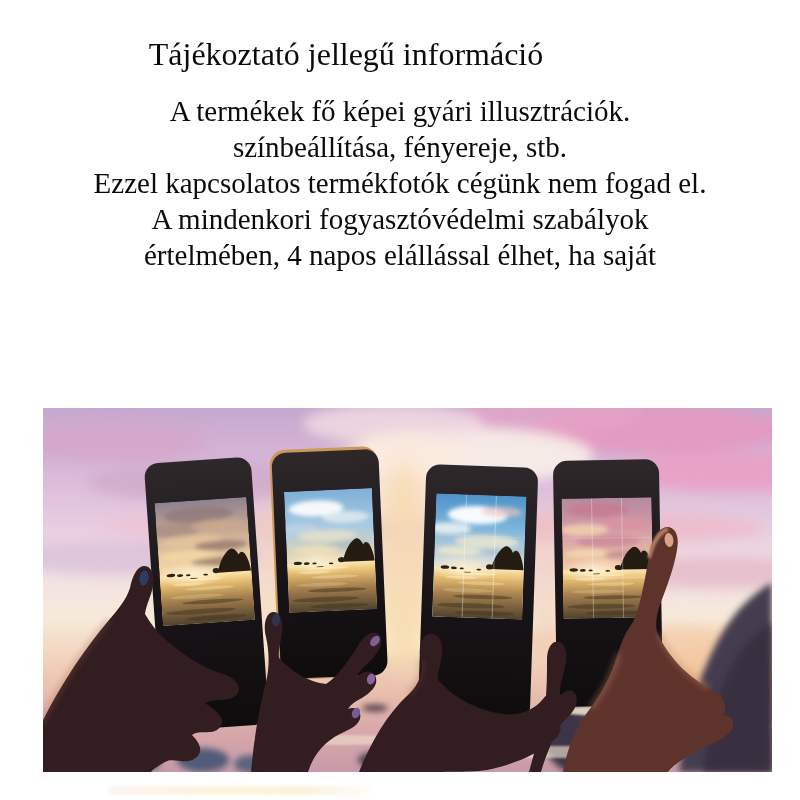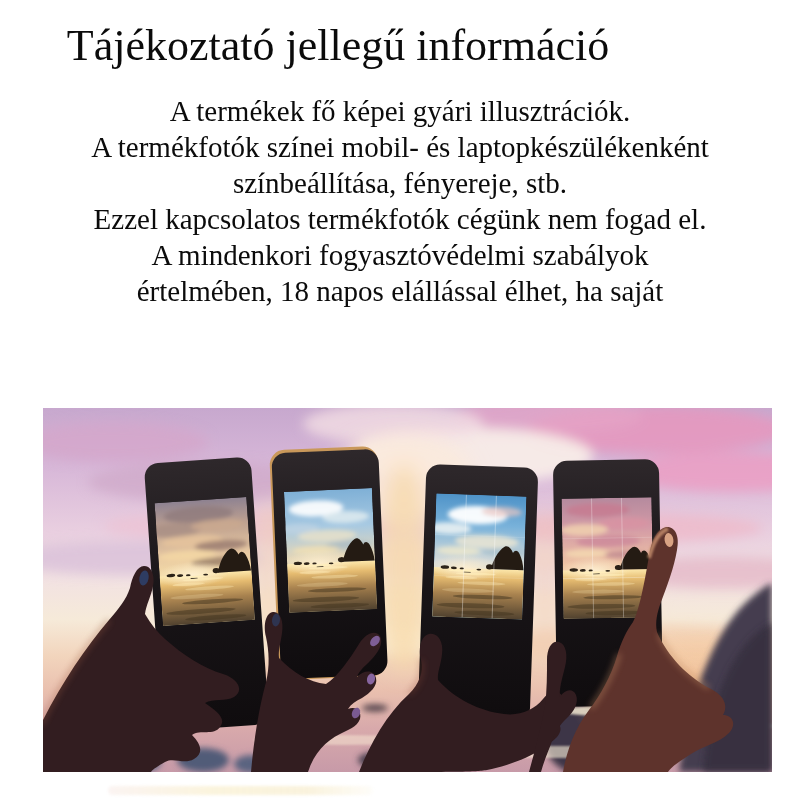--- a/index.html
+++ b/index.html
@@ -8,8 +8,8 @@
     font-family:"Liberation Serif","DejaVu Serif",serif;color:#0b0b0b;
   }
   .page-title{
-    position:absolute;top:20px;left:0;width:676px;margin:0;
-    text-align:center;font-size:44px;font-weight:400;line-height:52px;white-space:nowrap;
+    position:absolute;top:20px;left:0;width:676px;margin:8px;
+    text-align:center;font-size:32px;font-weight:400;line-height:52px;white-space:nowrap;
   }
   .body-text{
     position:absolute;top:93px;left:0;width:800px;text-align:center;

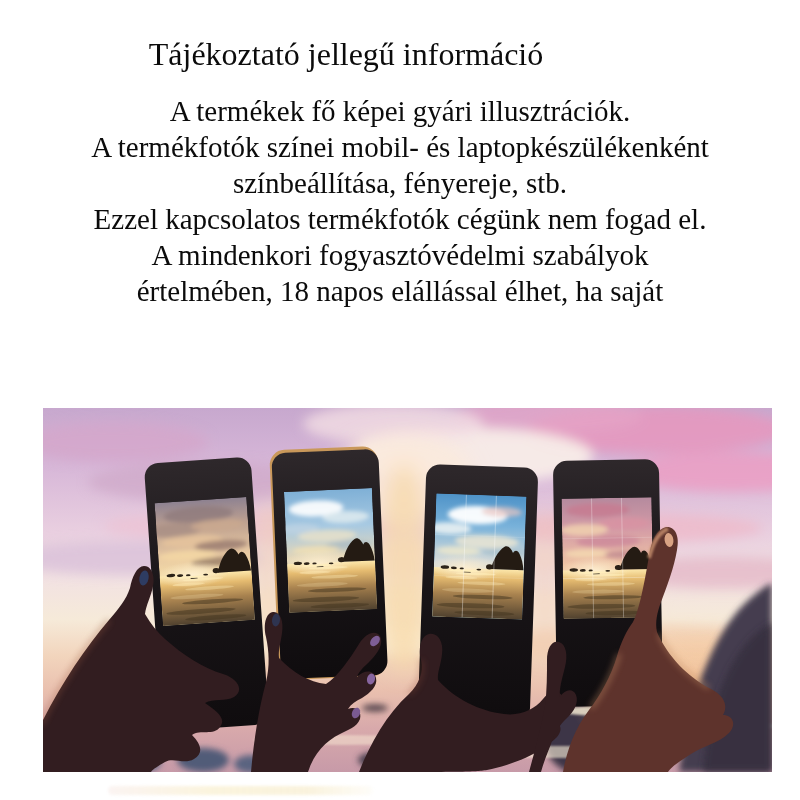--- a/index.html
+++ b/index.html
@@ -33,7 +33,6 @@
 
 <div class="body-text">
   <div class="line">A termékek fő képei gyári illusztrációk.</div>
-  <div class="line">A termékfotók színei mobil- és laptopkészülékenként</div>
   <div class="line">színbeállítása, fényereje, stb.</div>
   <div class="line">Ezzel kapcsolatos termékfotók cégünk nem fogad el.</div>
   <div class="line">A mindenkori fogyasztóvédelmi szabályok</div>

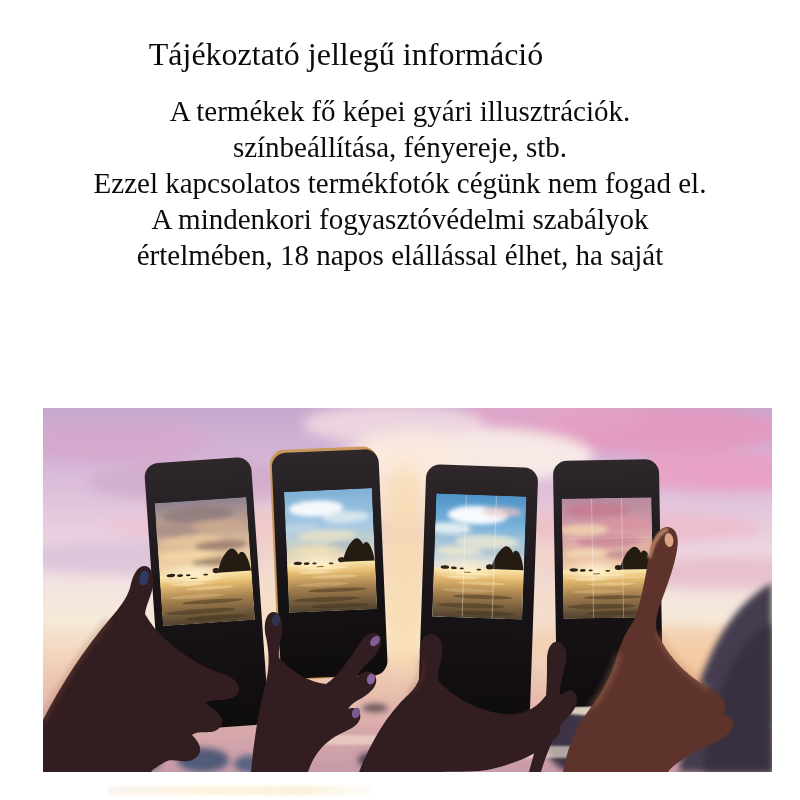--- a/index.html
+++ b/index.html
@@ -36,7 +36,7 @@
   <div class="line">színbeállítása, fényereje, stb.</div>
   <div class="line">Ezzel kapcsolatos termékfotók cégünk nem fogad el.</div>
   <div class="line">A mindenkori fogyasztóvédelmi szabályok</div>
-  <div class="line">értelmében, 18 napos elállással élhet, ha saját</div>
+  <div class="line">értelmében, 4 napos elállással élhet, ha saját</div>
 </div>
 
 <div class="photo">

